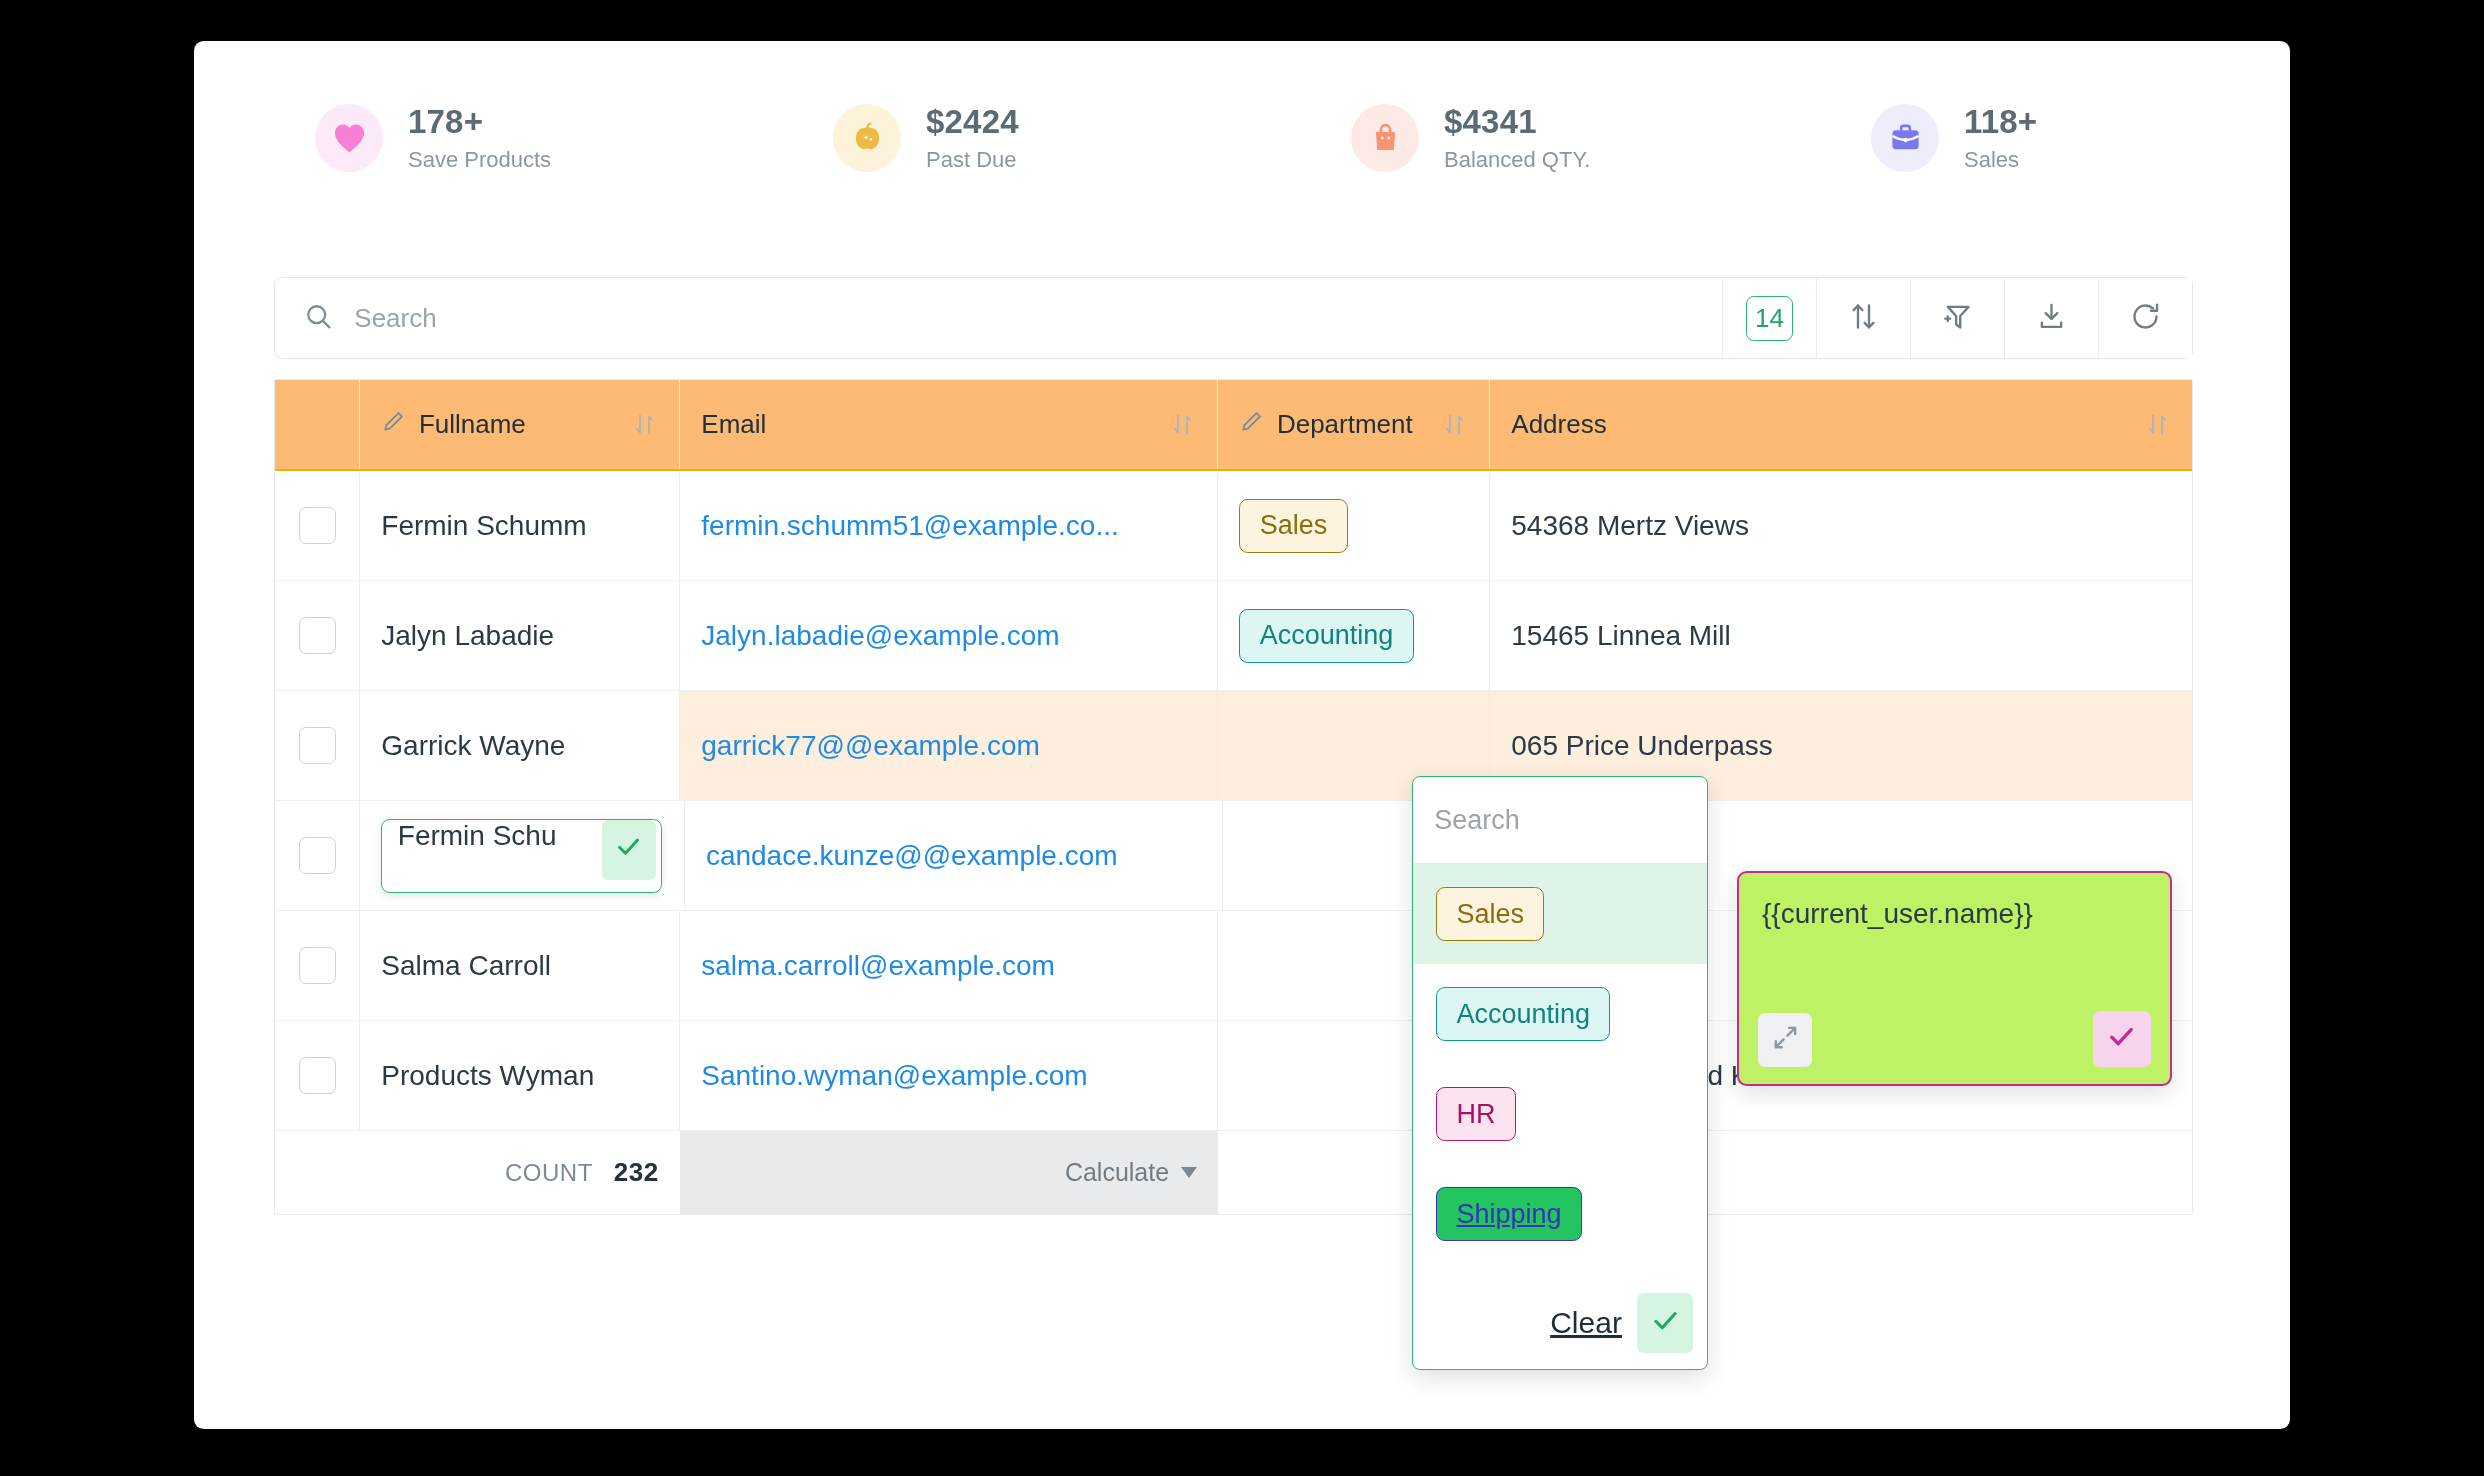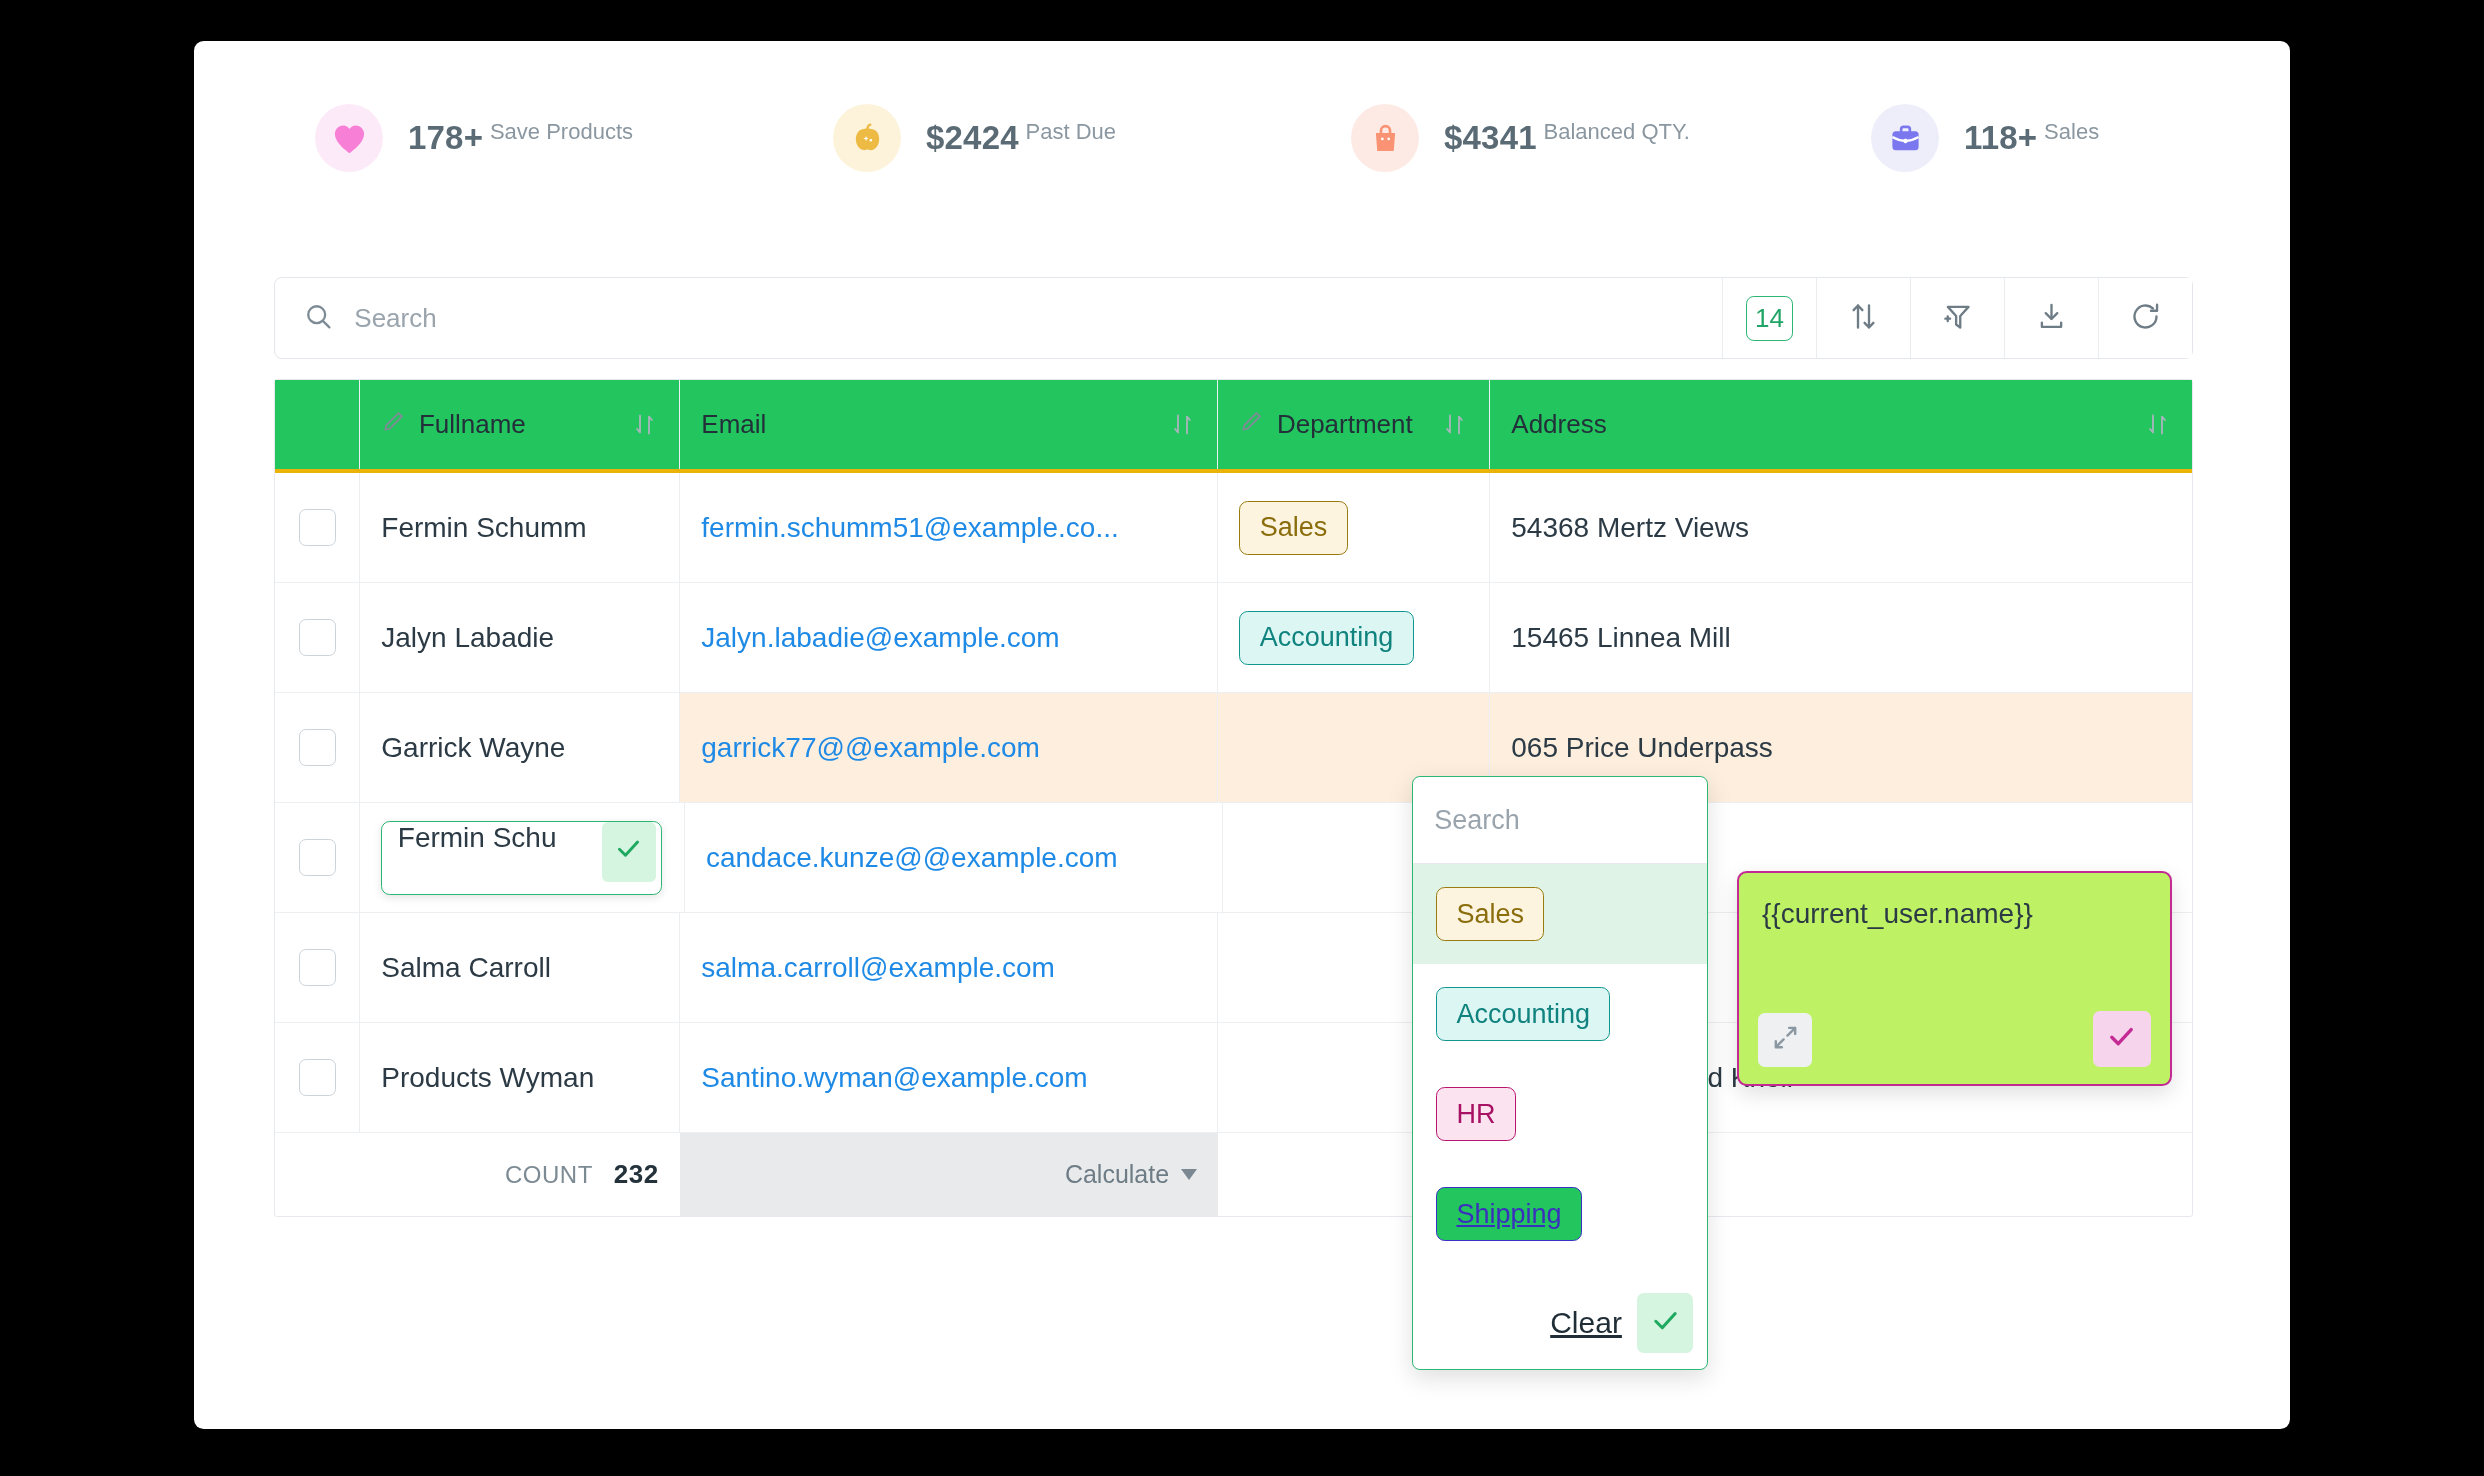--- a/index.html
+++ b/index.html
@@ -37,7 +37,7 @@
     flex: 0 0 auto;
   }
   .stat-bubble svg { display: block; }
-  .stat-text { display: flex; flex-direction: row; gap: 6.8px; }
+  .stat-text { display: flex; flex-direction: column; gap: 6.8px; }
   .stat-value { font-size: 33px; font-weight: 700; color: #5b6b75; letter-spacing: 0.2px; }
   .stat-label { font-size: 22px; color: #8b97a0; }
 

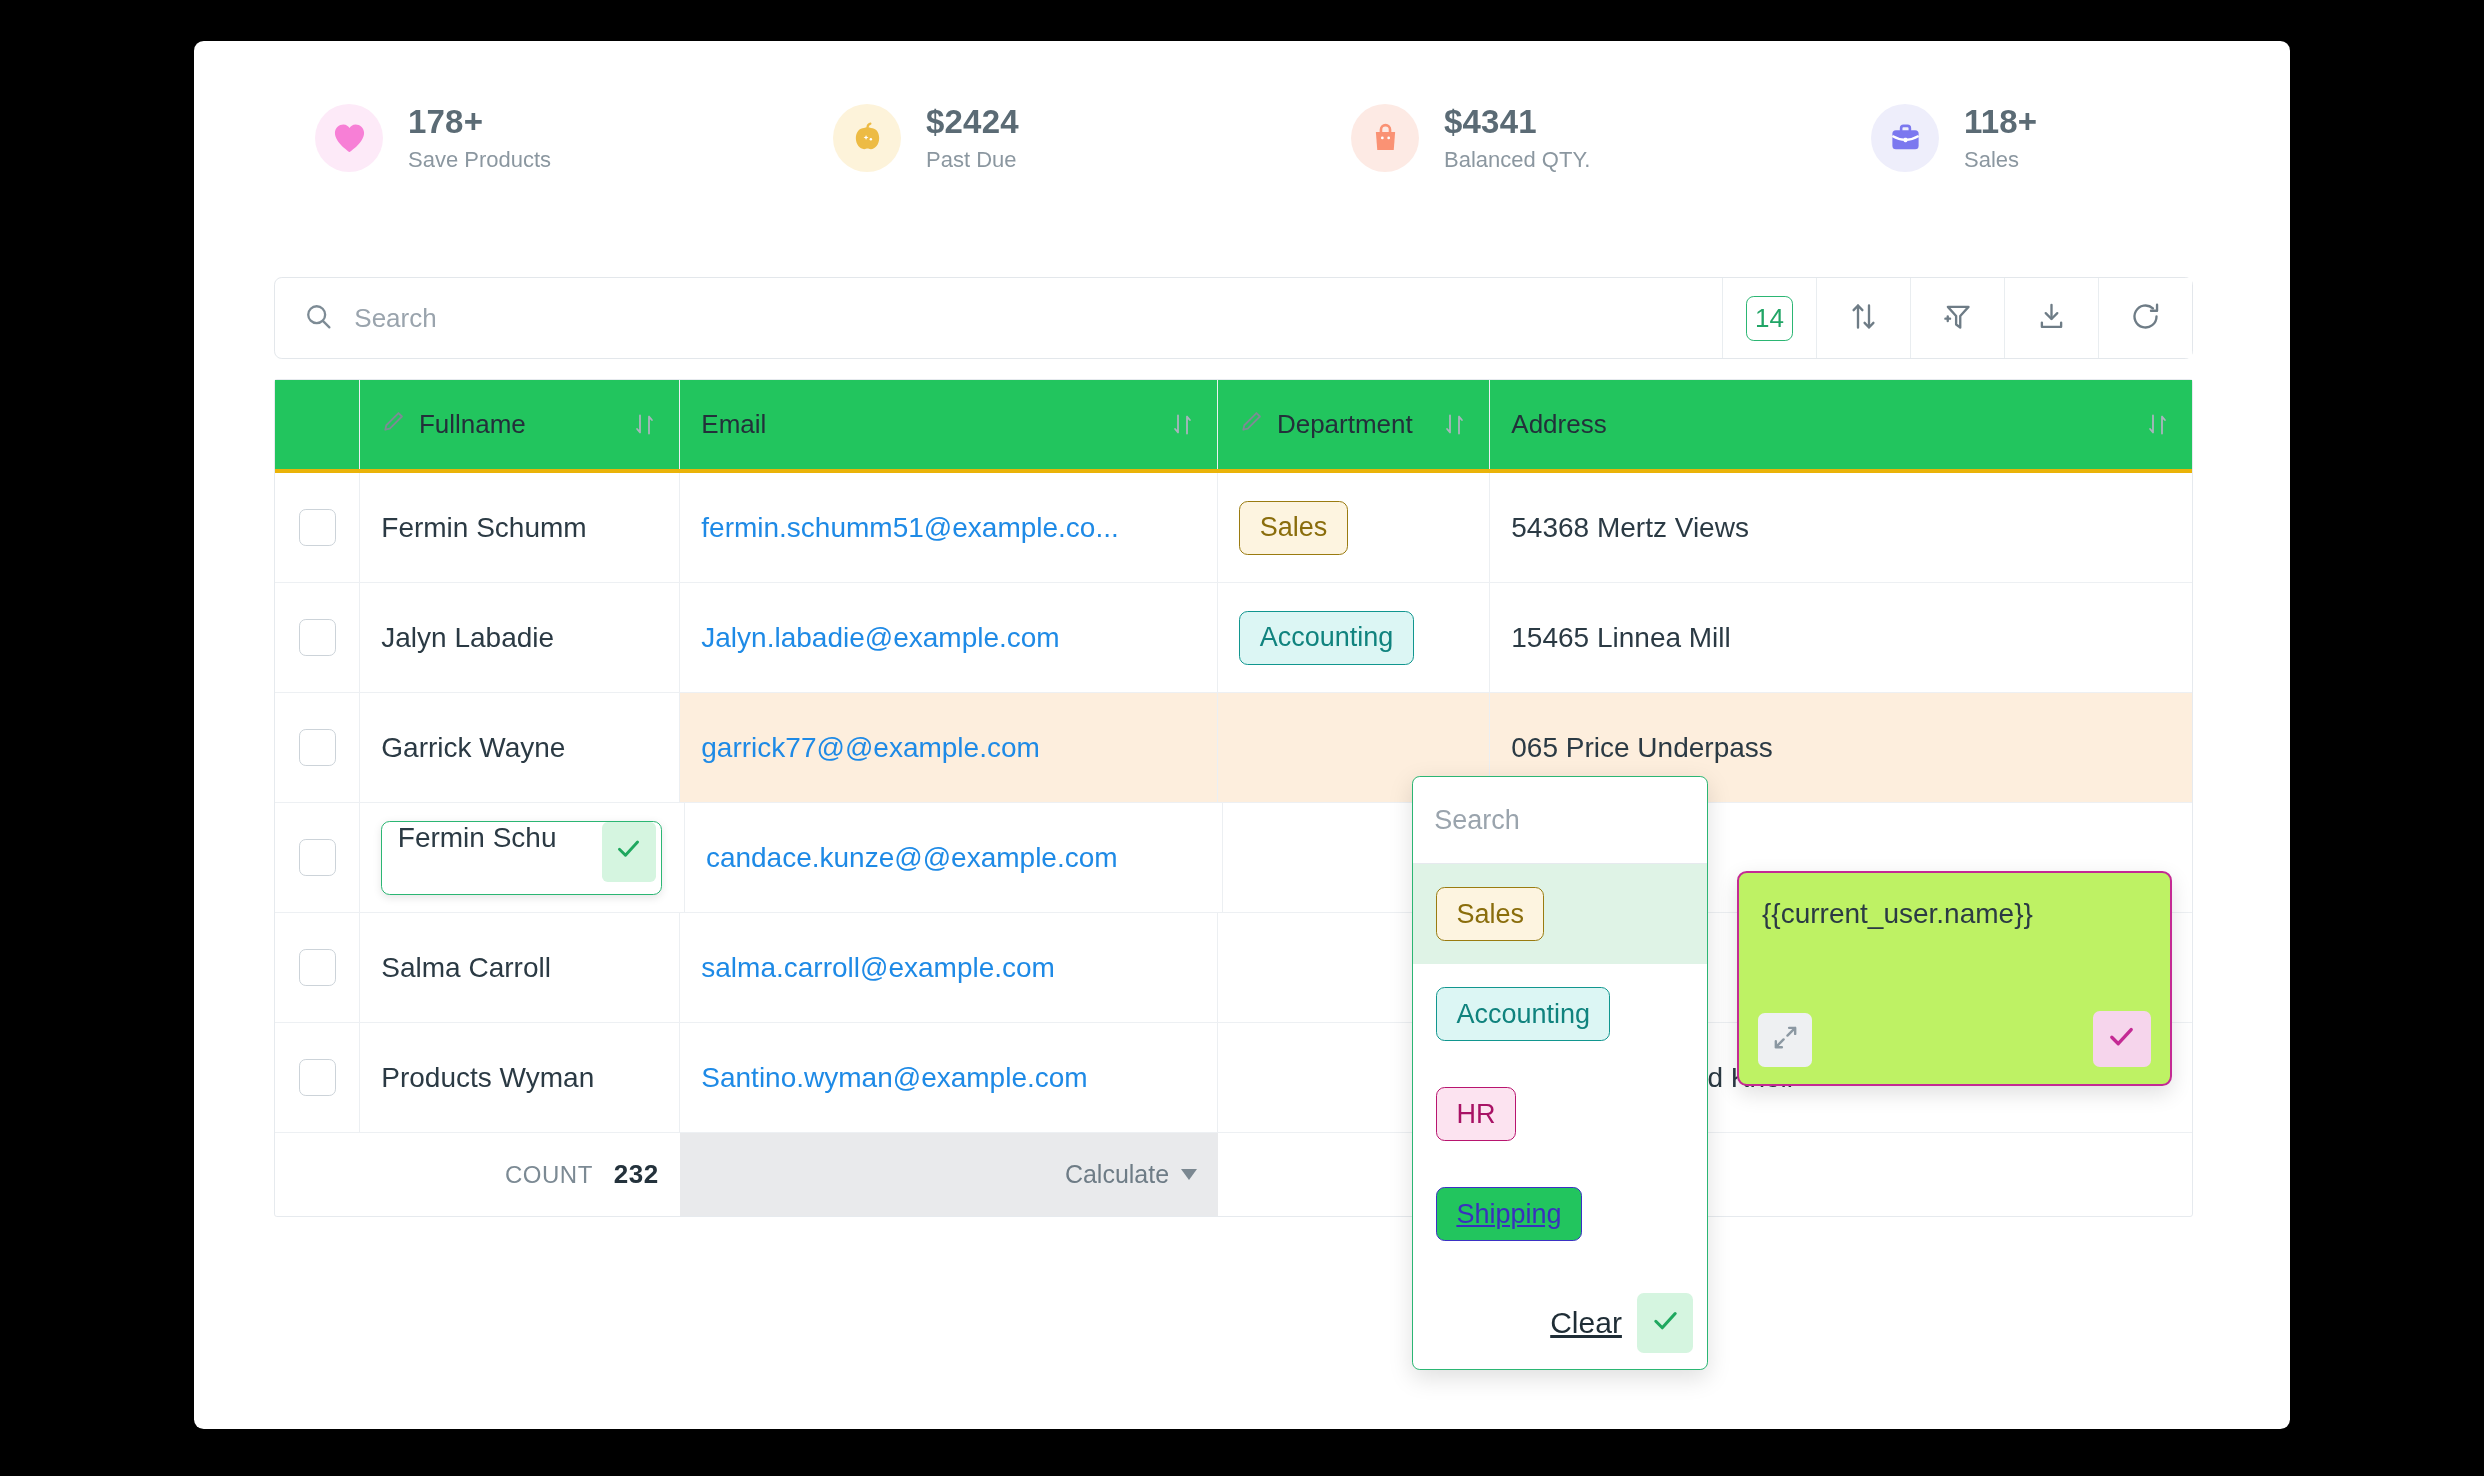--- a/index.html
+++ b/index.html
@@ -76,7 +76,7 @@
     background: #fff;
   }
   .trow { display: flex; }
-  .thead .trow { background: #22c55e; border-bottom: 4px solid #eab308; justify-content: flex-end; }
+  .thead .trow { background: #fdba74; border-bottom: 2px solid #eab308; justify-content: flex-end; }
   .th, .td {
     border-right: 1px solid #eceff2;
     display: flex; align-items: center;

